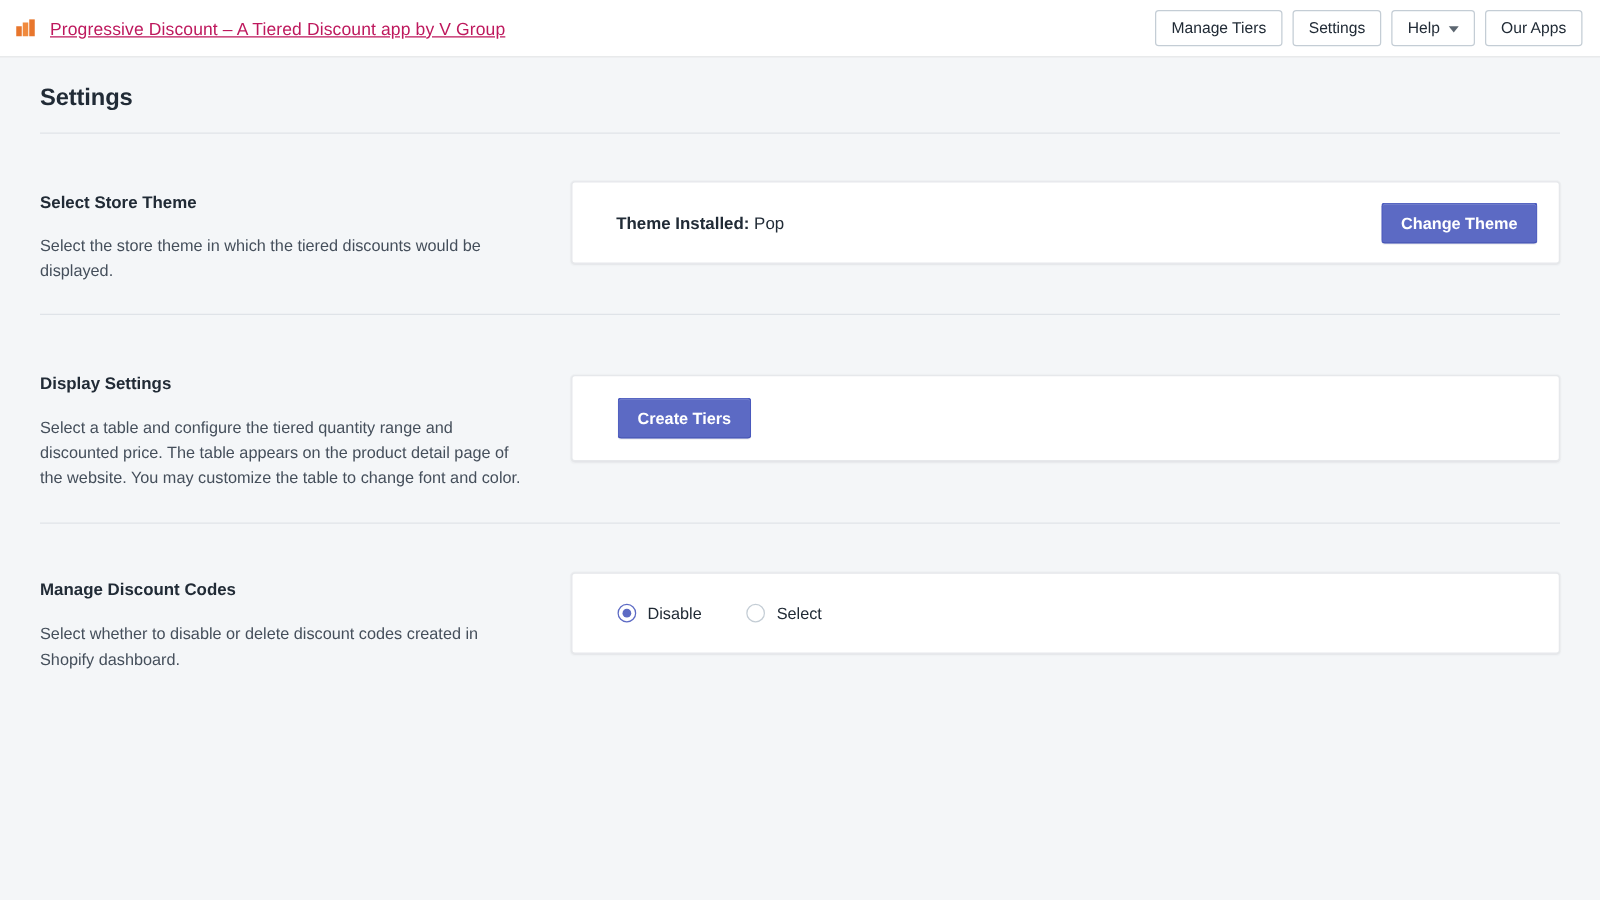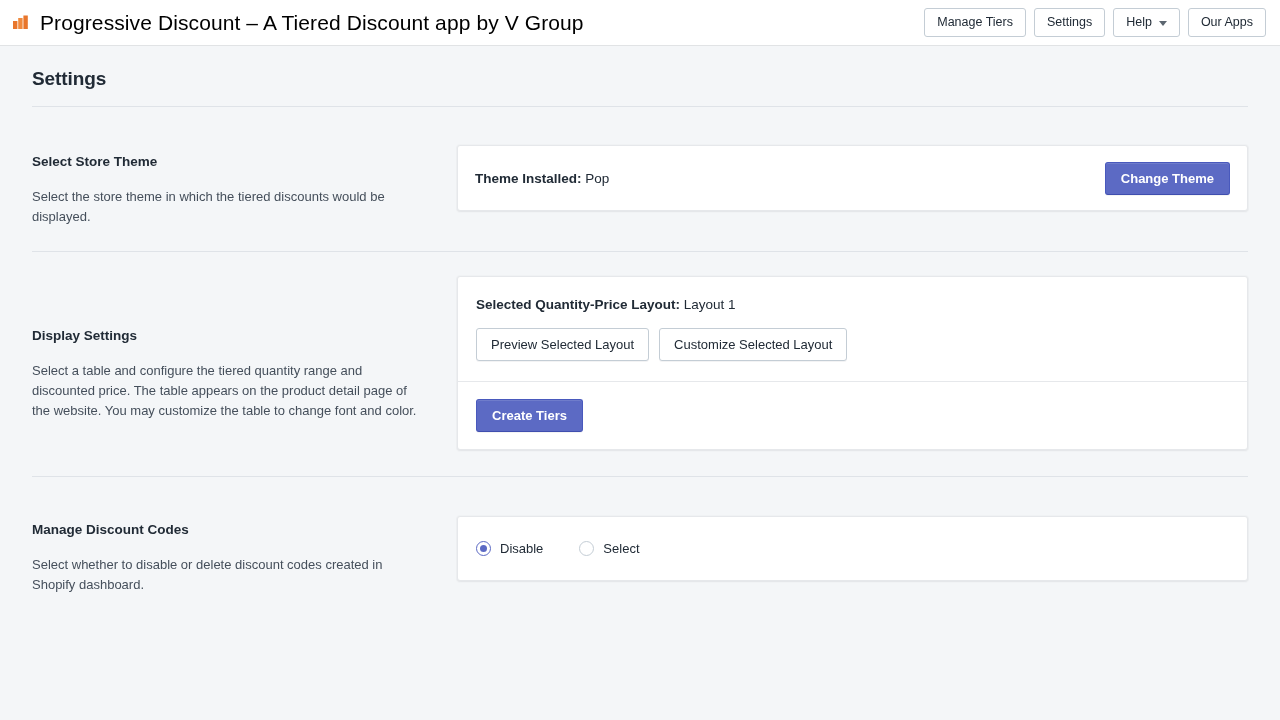--- a/index.html
+++ b/index.html
@@ -44,11 +44,12 @@
   }
 
   .app-title {
-    font-size: 21px;
-    color: #000000;
+    font-size: 14px;
+    color: #be185d;
     font-weight: 400;
     white-space: nowrap;
     letter-spacing: 0.1px;
+    text-decoration: underline;
   }
 
   .topbar-right {

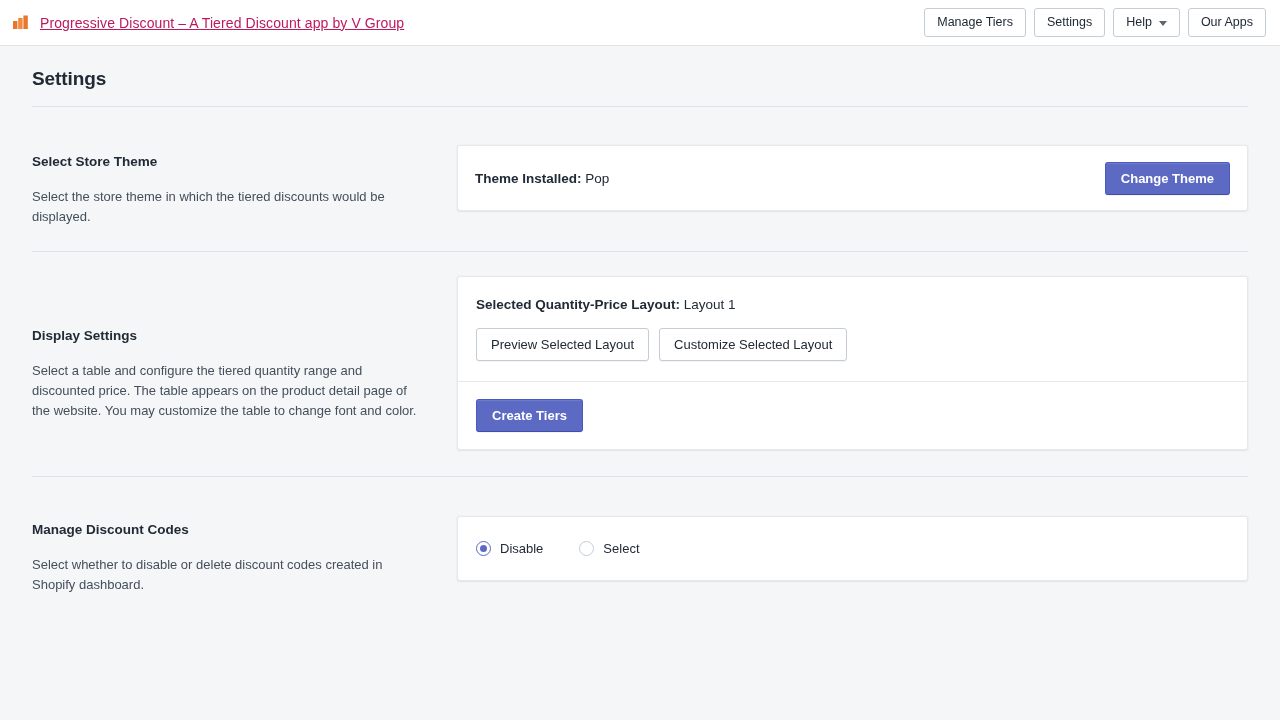--- a/index.html
+++ b/index.html
@@ -139,6 +139,7 @@
     border: 1px solid #e6e8eb;
     border-radius: 3px;
     box-shadow: 0 0 0 1px rgba(63,63,68,0.02), 0 1px 2px 0 rgba(63,63,68,0.07);
+    padding-left: 18px;
   }
 
   .card-section {

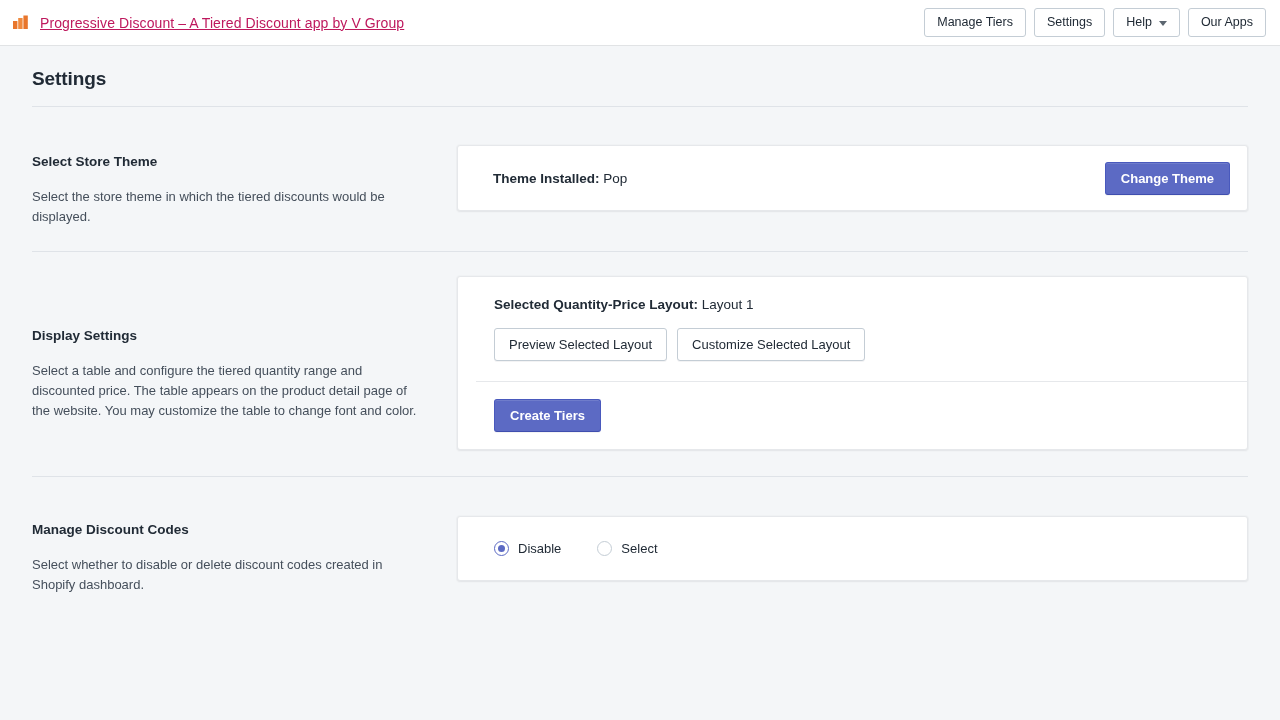--- a/index.html
+++ b/index.html
@@ -335,16 +335,6 @@
     <div class="section-body">
       <div class="card">
 
-        <div class="card-section">
-          <div class="layout-label">
-            <b>Selected Quantity-Price Layout:</b>
-            <span>Layout 1</span>
-          </div>
-          <div class="btn-row">
-            <button class="btn-secondary">Preview Selected Layout</button>
-            <button class="btn-secondary">Customize Selected Layout</button>
-          </div>
-        </div>
 
         <div class="card-section card-section-sub">
           <div class="btn-row">

